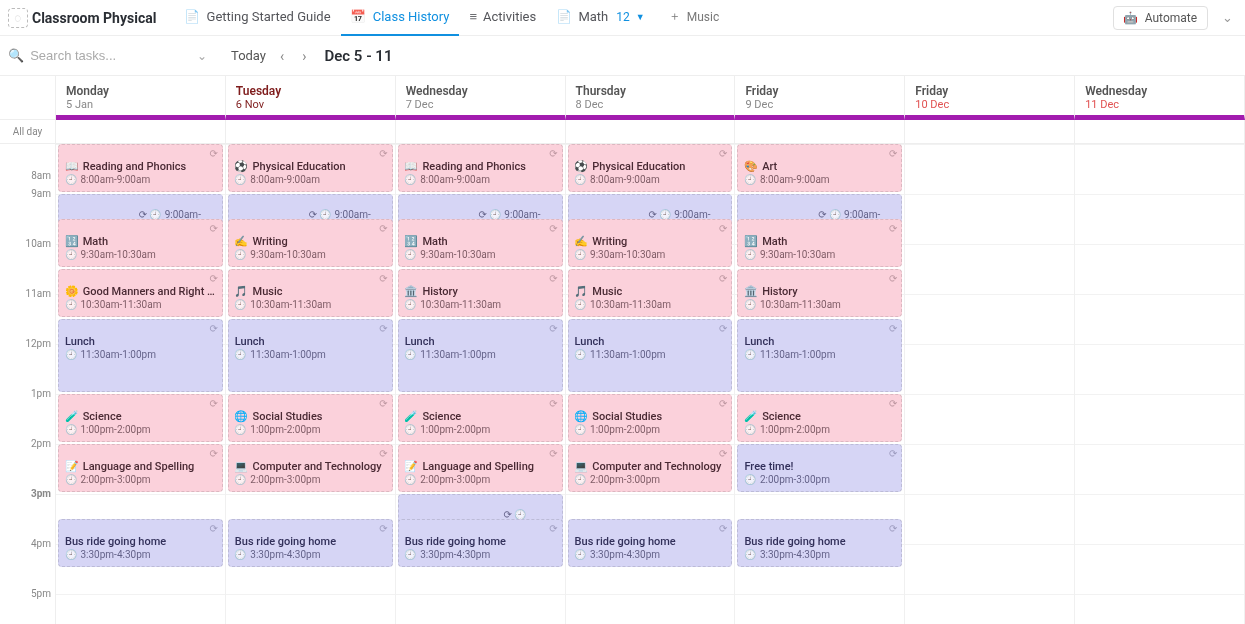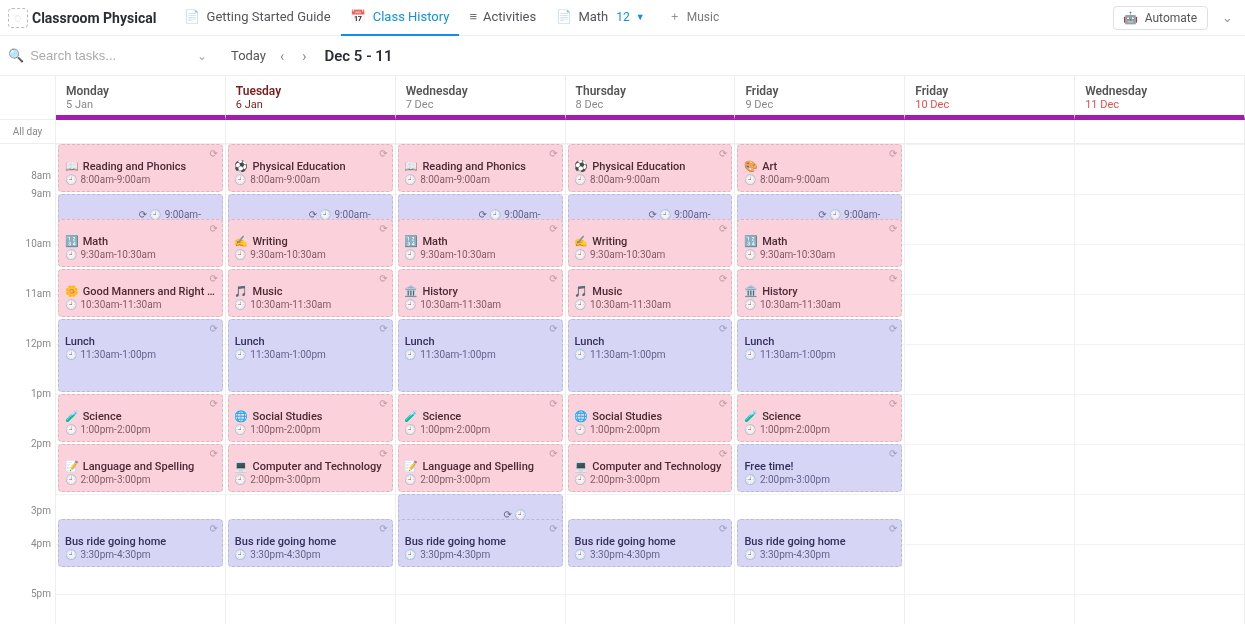--- a/index.html
+++ b/index.html
@@ -240,7 +240,7 @@
                    <div class="date">5 Jan</div>
       </div><div class="day-header today">
         <div class="dow">Tuesday</div>
-                   <div class="date">6 Jan</div>
+                   <div class="date">6 Nov</div>
       </div><div class="day-header">
         <div class="dow">Wednesday</div>
                    <div class="date">7 Dec</div>

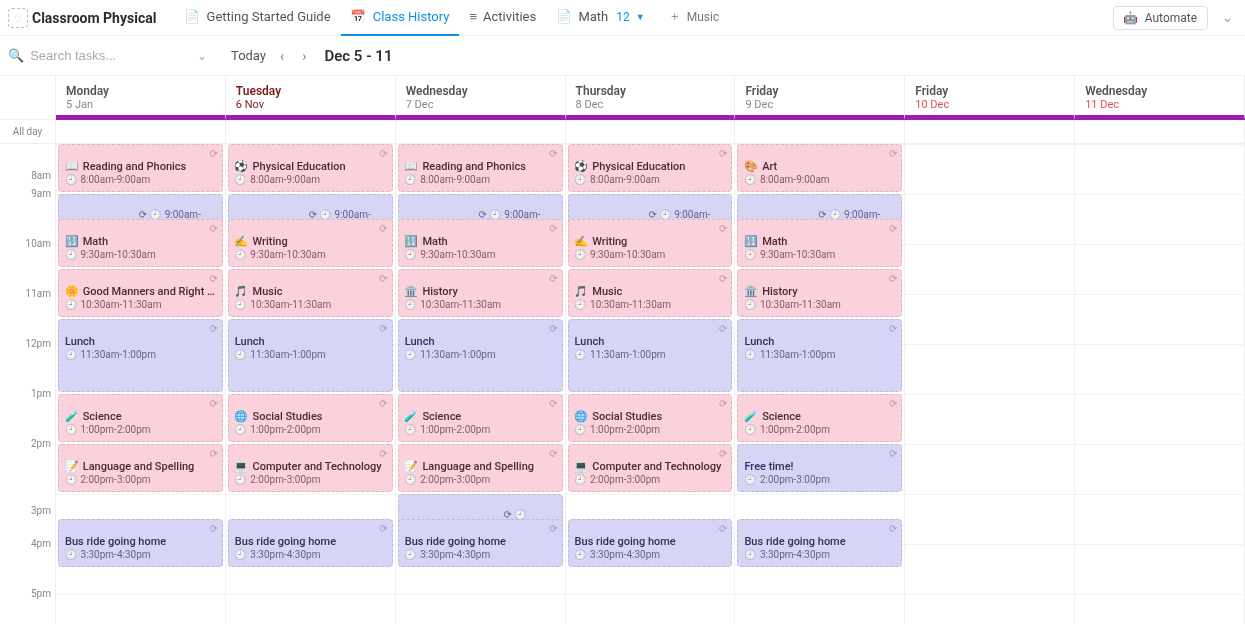--- a/index.html
+++ b/index.html
@@ -279,7 +279,7 @@
       <div class="hour-label" style="top: 200px;">12pm</div>
       <div class="hour-label" style="top: 250px;">1pm</div>
       <div class="hour-label" style="top: 300px;">2pm</div>
-      <div class="hour-label" style="top: 367px;">3pm</div>
+      <div class="hour-label" style="top: 350px; font-weight: bold;">3pm</div>
       <div class="hour-label" style="top: 400px;">4pm</div>
       <div class="hour-label" style="top: 450px;">5pm</div>
     </div>

